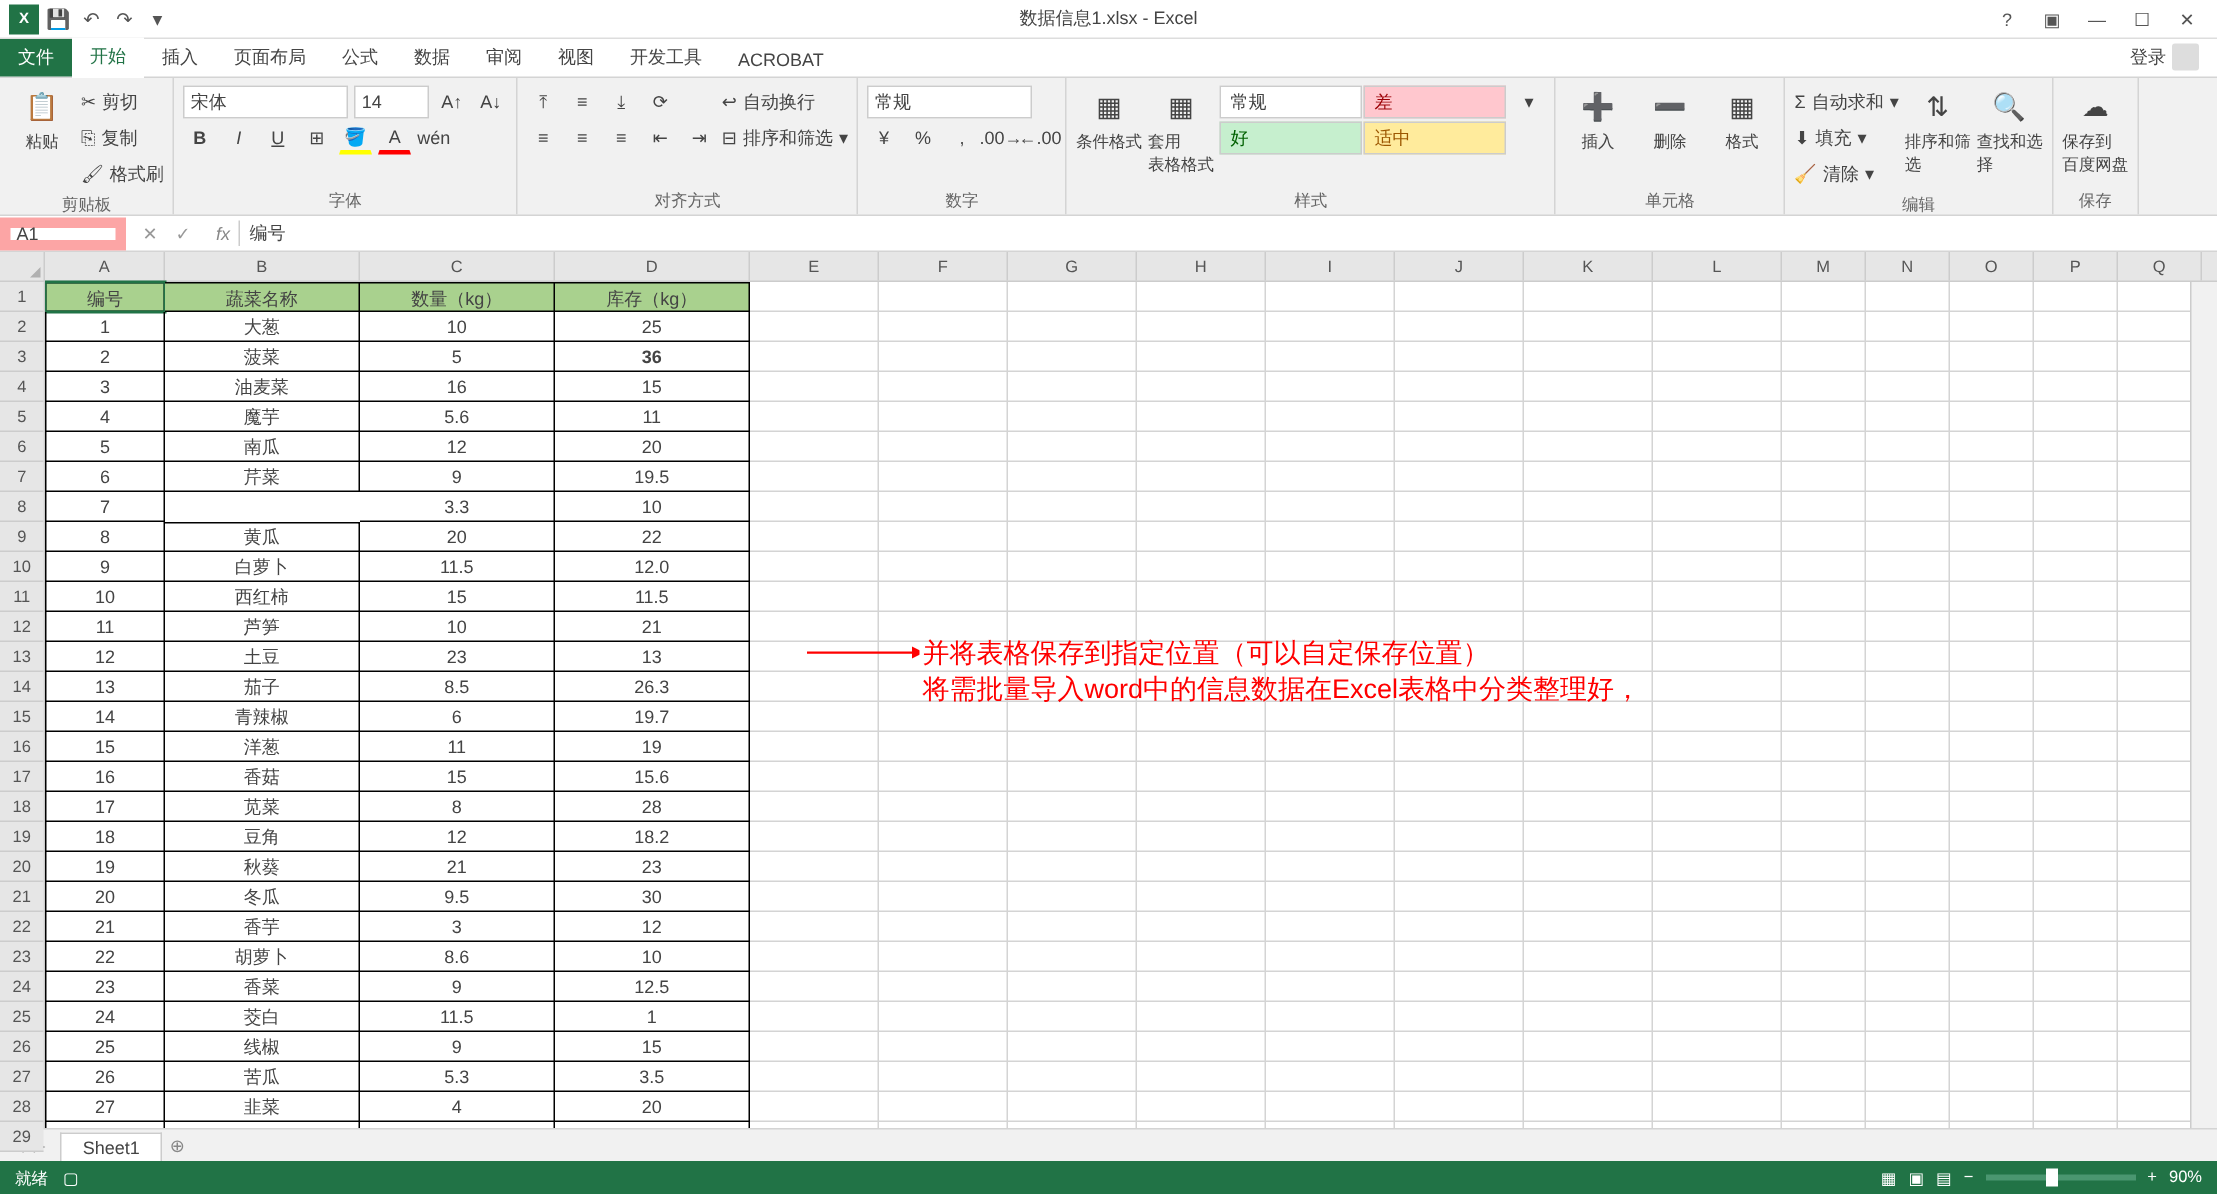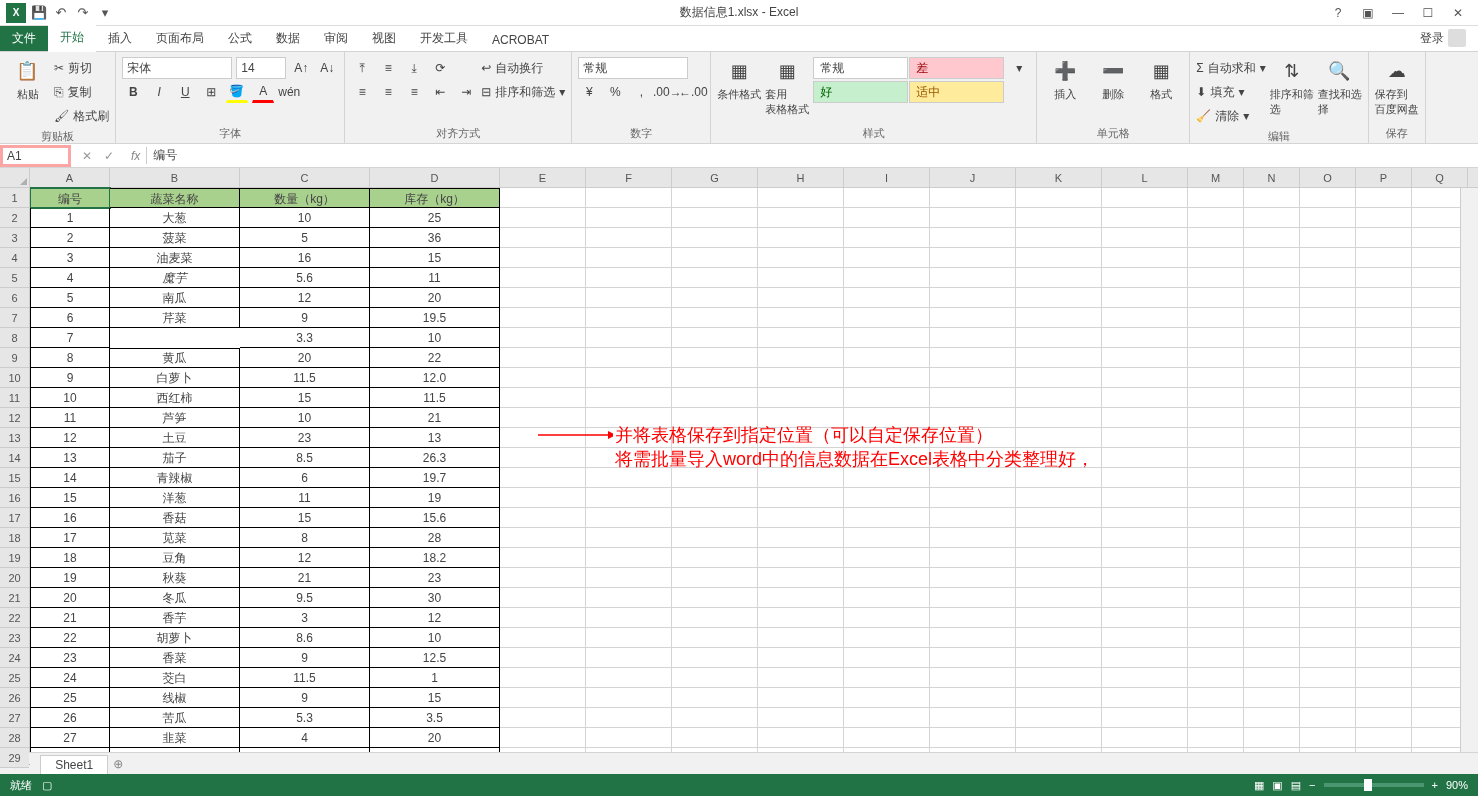--- a/index.html
+++ b/index.html
@@ -34,7 +34,7 @@
 .sc-good{background:#c6efce;color:#006100;}
 .sc-neutral{background:#ffeb9c;color:#9c5700;}
 .namebox-row{height:24px;background:#fff;border-bottom:1px solid #d4d4d4;display:flex;align-items:center;}
-.namebox{width:71px;height:22px;border:3px solid #fca5a5;padding:0 4px;font-size:12px;display:flex;align-items:center;}
+.namebox{width:84px;height:22px;border:7px solid #fca5a5;padding:0 4px;font-size:12px;display:flex;align-items:center;}
 .fx-btns{display:flex;gap:2px;padding:0 6px;}
 .fx-btns span{width:20px;text-align:center;color:#999;font-size:12px;}
 .fx-label{font-style:italic;color:#888;padding:0 6px;}

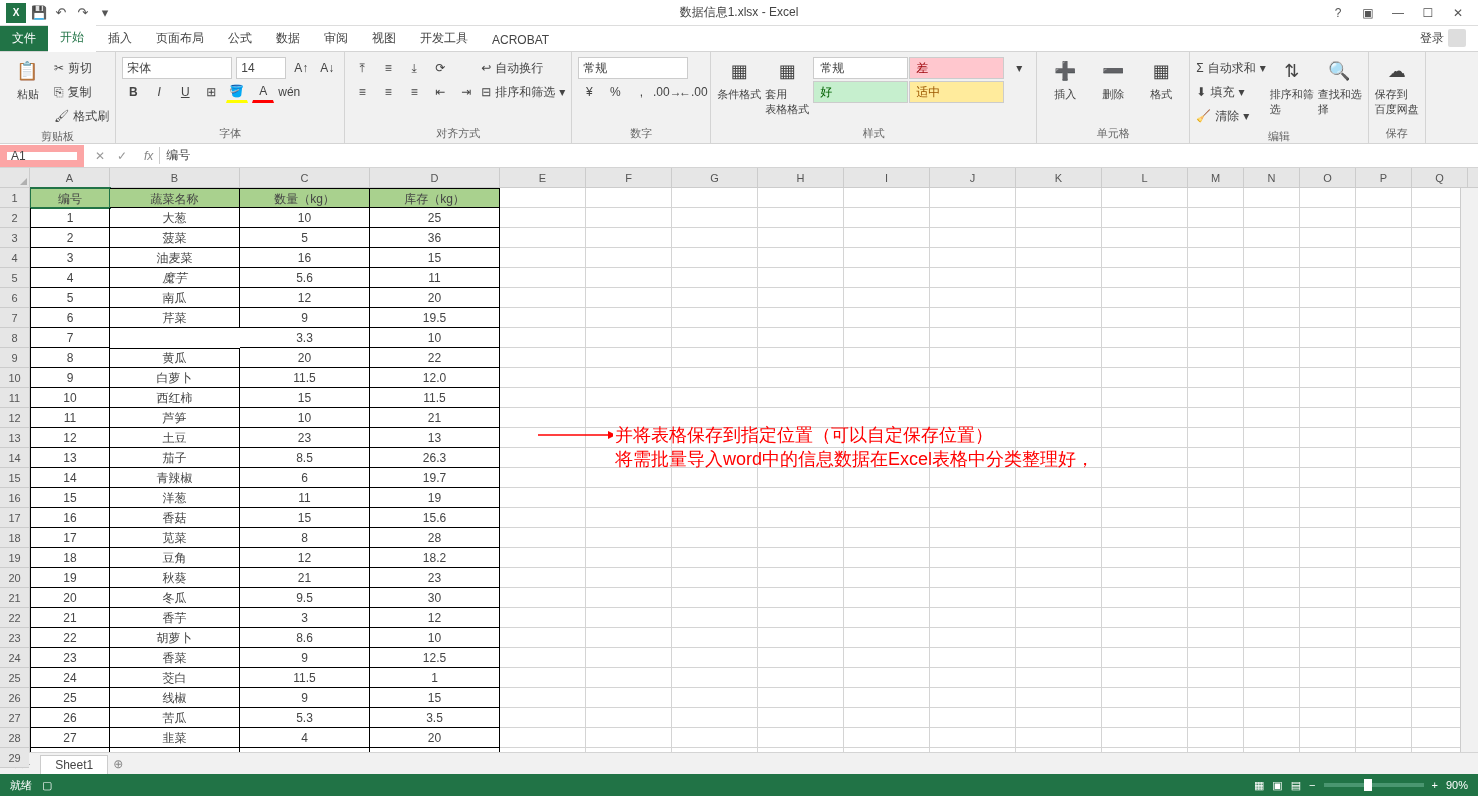--- a/index.html
+++ b/index.html
@@ -375,7 +375,7 @@
           <div class="cell data-border" style="width: 80px; border-left: 1px solid rgb(0, 0, 0);">2</div>
           <div class="cell data-border" style="width: 130px;">菠菜</div>
           <div class="cell data-border" style="width: 130px;">5</div>
-          <div class="cell data-border" style="width: 130px;">36</div>
+          <div class="cell data-border" style="width: 130px; font-weight: bold;">36</div>
           <div class="cell" style="width: 86px;"></div>
           <div class="cell" style="width: 86px;"></div>
           <div class="cell" style="width: 86px;"></div>

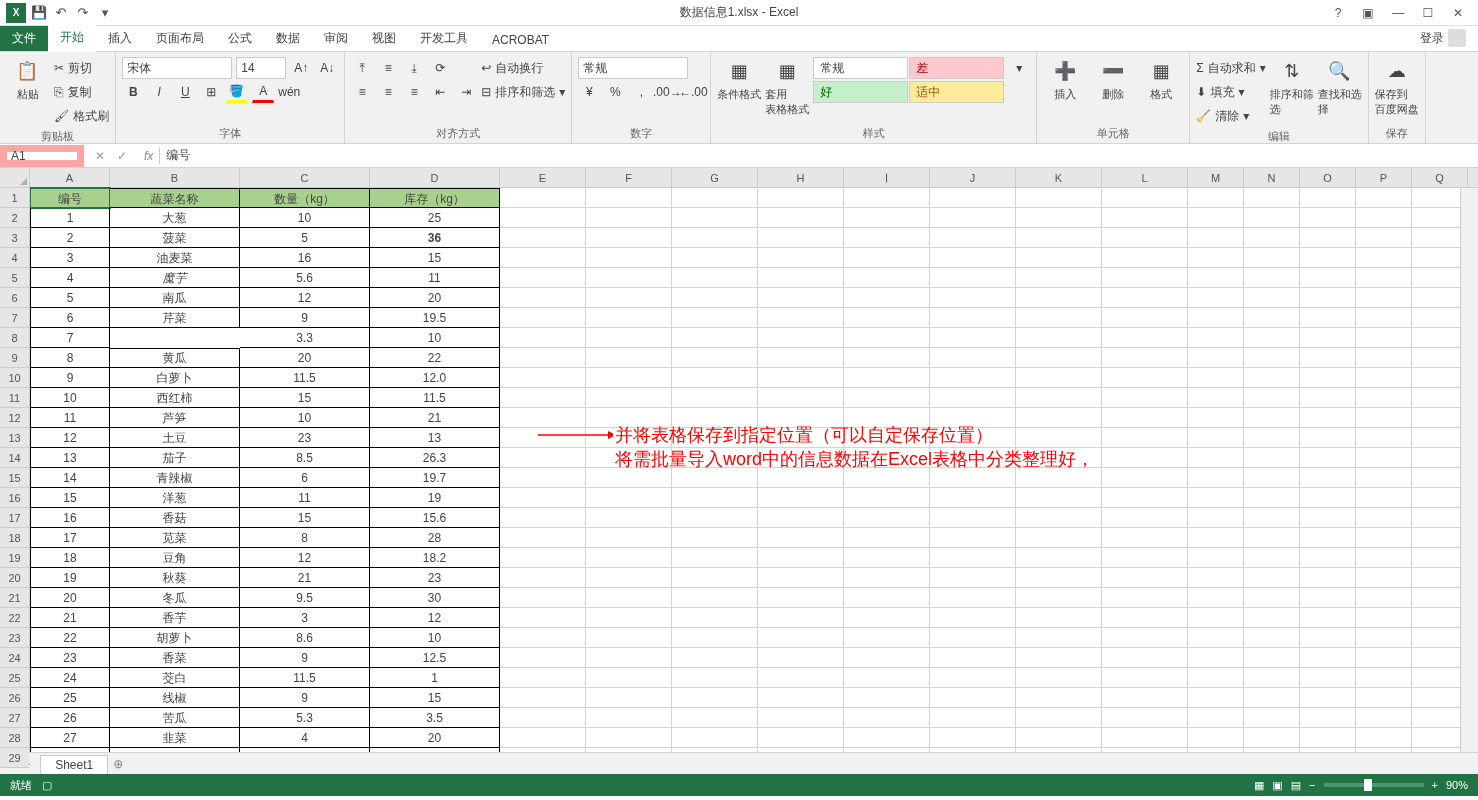--- a/index.html
+++ b/index.html
@@ -411,7 +411,7 @@
         </div>
         <div class="datarow">
           <div class="cell data-border" style="width: 80px; border-left: 1px solid rgb(0, 0, 0);">4</div>
-          <div class="cell data-border" style="width: 130px; font-style: italic;">魔芋</div>
+          <div class="cell data-border" style="width: 130px;">魔芋</div>
           <div class="cell data-border" style="width: 130px;">5.6</div>
           <div class="cell data-border" style="width: 130px;">11</div>
           <div class="cell" style="width: 86px;"></div>

